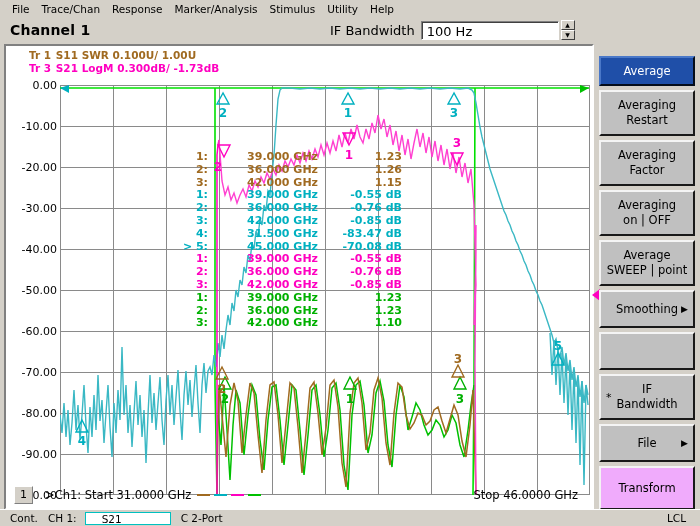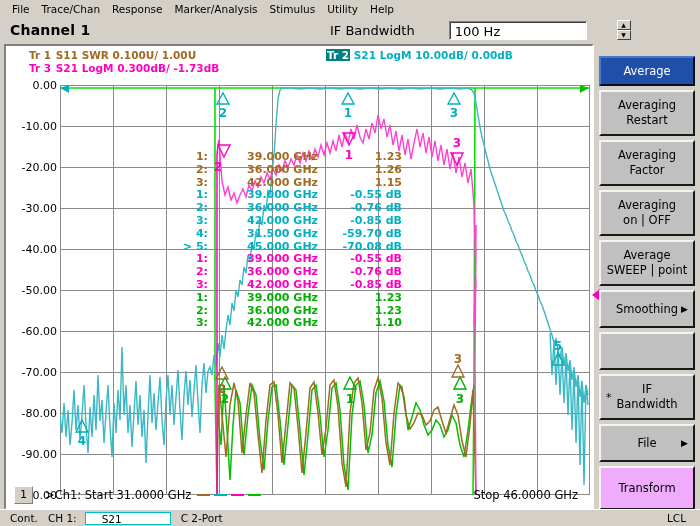--- a/index.html
+++ b/index.html
@@ -28,7 +28,7 @@
     font-size:14px;font-weight:bold;padding-left:8px;letter-spacing:.2px;
   }
   .ifblock{
-    position:absolute;left:330px;top:19px;display:flex;align-items:center;height:22px;gap:28px;
+    position:absolute;left:330px;top:19px;display:flex;align-items:center;height:22px;
   }
   .iflabel{font-size:13px;padding-right:6px;}
   .ifbox{

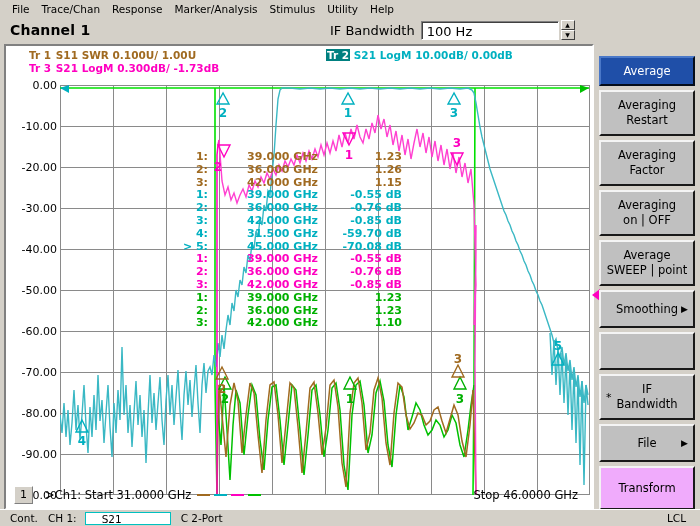--- a/index.html
+++ b/index.html
@@ -158,7 +158,6 @@
 
       <div class="trlegend" id="trlegend">
           <div class="tr tr1" style="color: rgb(160, 106, 32);"><span class="tag">Tr 1</span><span> S11 SWR 0.100U/  1.00U</span></div>
-          <div class="tr tr2" style="color: rgb(0, 176, 192);"><span class="tag sel">Tr 2</span><span> S21 LogM 10.00dB/  0.00dB</span></div>
           <div class="tr tr3" style="color: rgb(255, 0, 192);"><span class="tag">Tr 3</span><span> S21 LogM 0.300dB/  -1.73dB</span></div>
         </div>
 

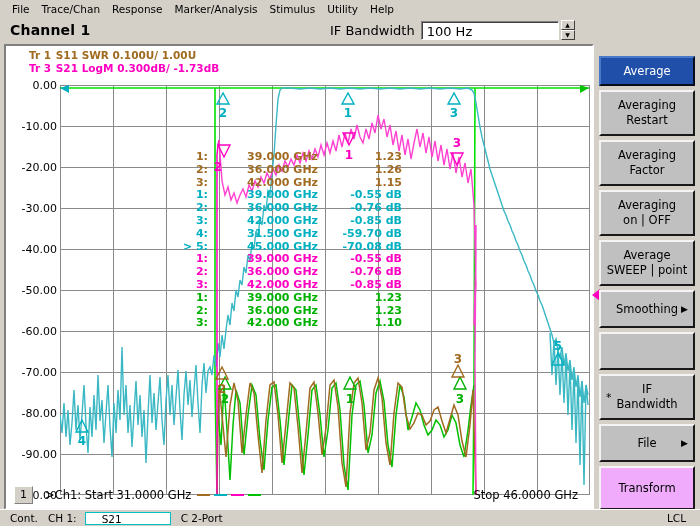--- a/index.html
+++ b/index.html
@@ -370,7 +370,7 @@
           <div class="mkrow" style="color: rgb(0, 176, 192);">
             <div class="mkn">4:</div>
             <div class="mkf">31.500 GHz</div>
-            <div class="mkv">-59.70 dB</div>
+            <div class="mkv">-83.47 dB</div>
           </div>
           <div class="mkrow" style="color: rgb(0, 176, 192);">
             <div class="mkn">&gt; 5:</div>

